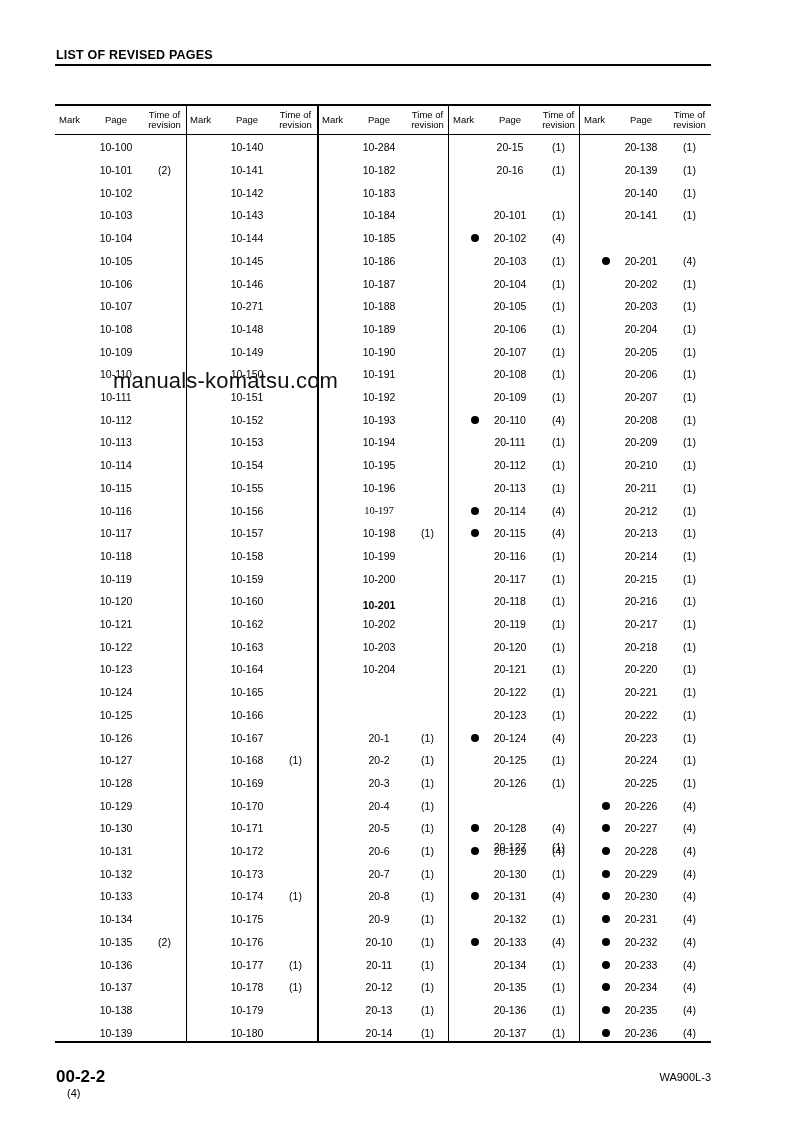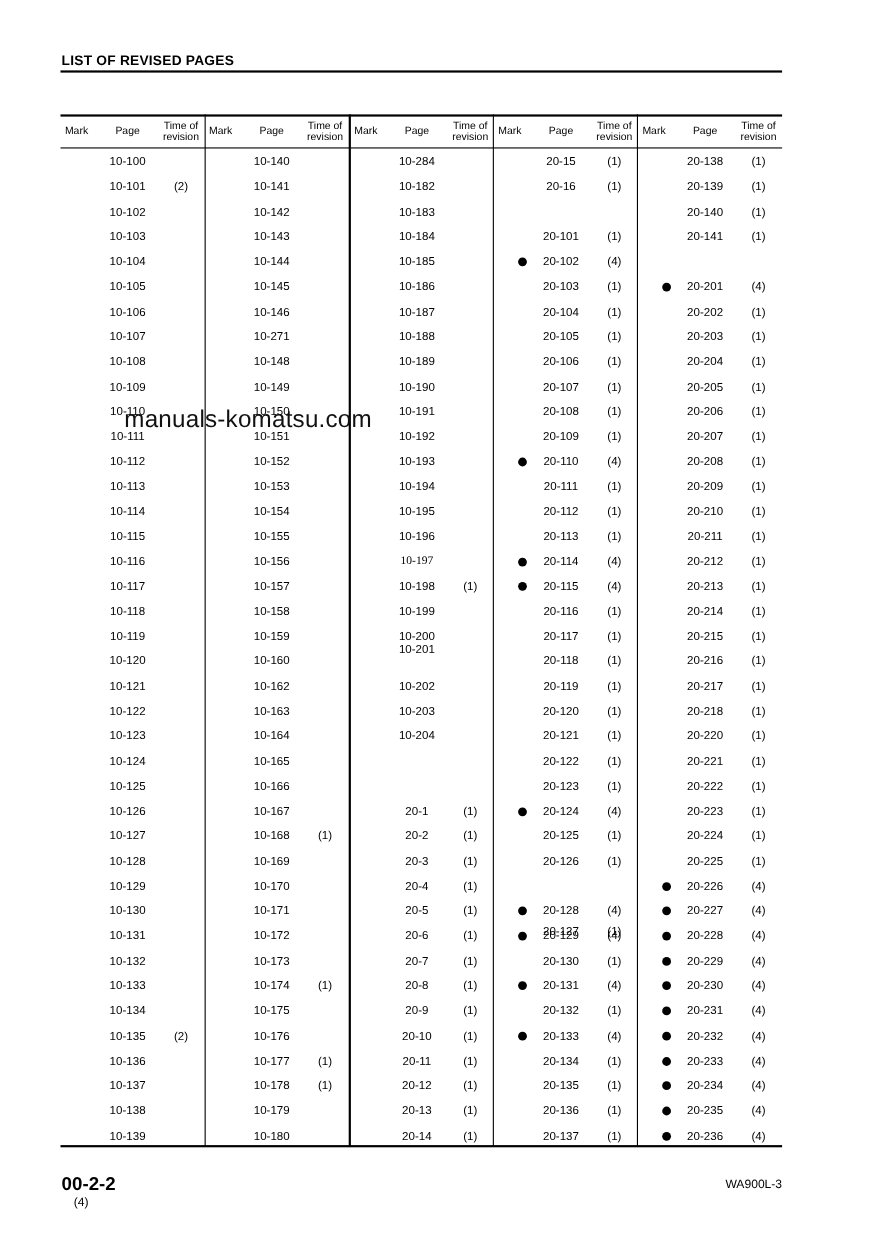--- a/index.html
+++ b/index.html
@@ -558,7 +558,7 @@
           <div class="cell page">10-200</div>
           <div class="cell time"></div>
         </div>
-        <div class="row" style="top: 476px;">
+        <div class="row" style="top: 490px; font-weight: bold;">
           <div class="cell mark"></div>
           <div class="cell page">10-201</div>
           <div class="cell time"></div>

